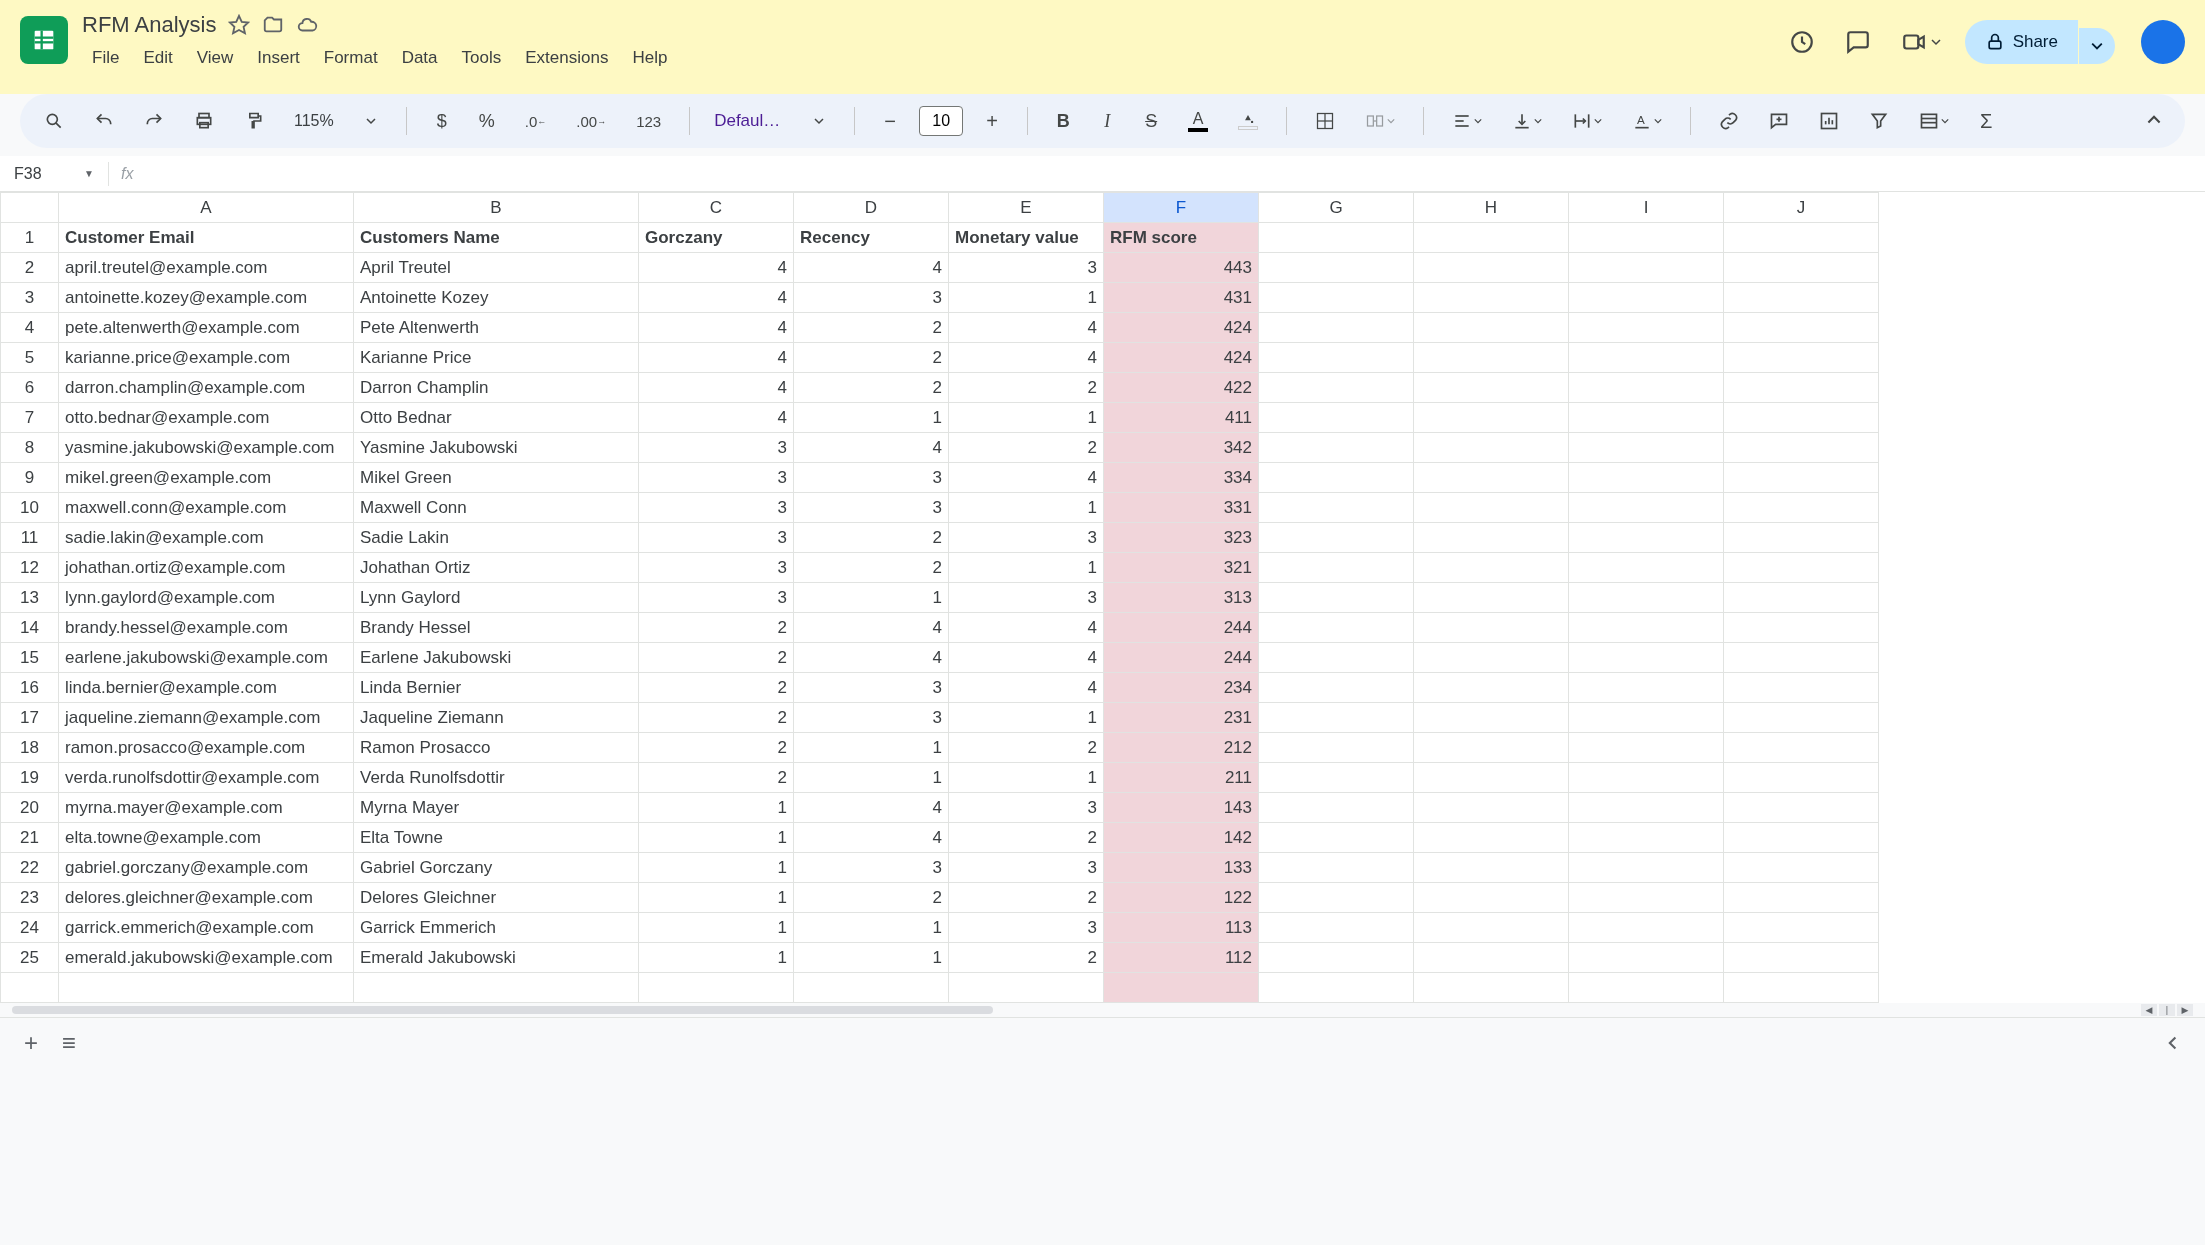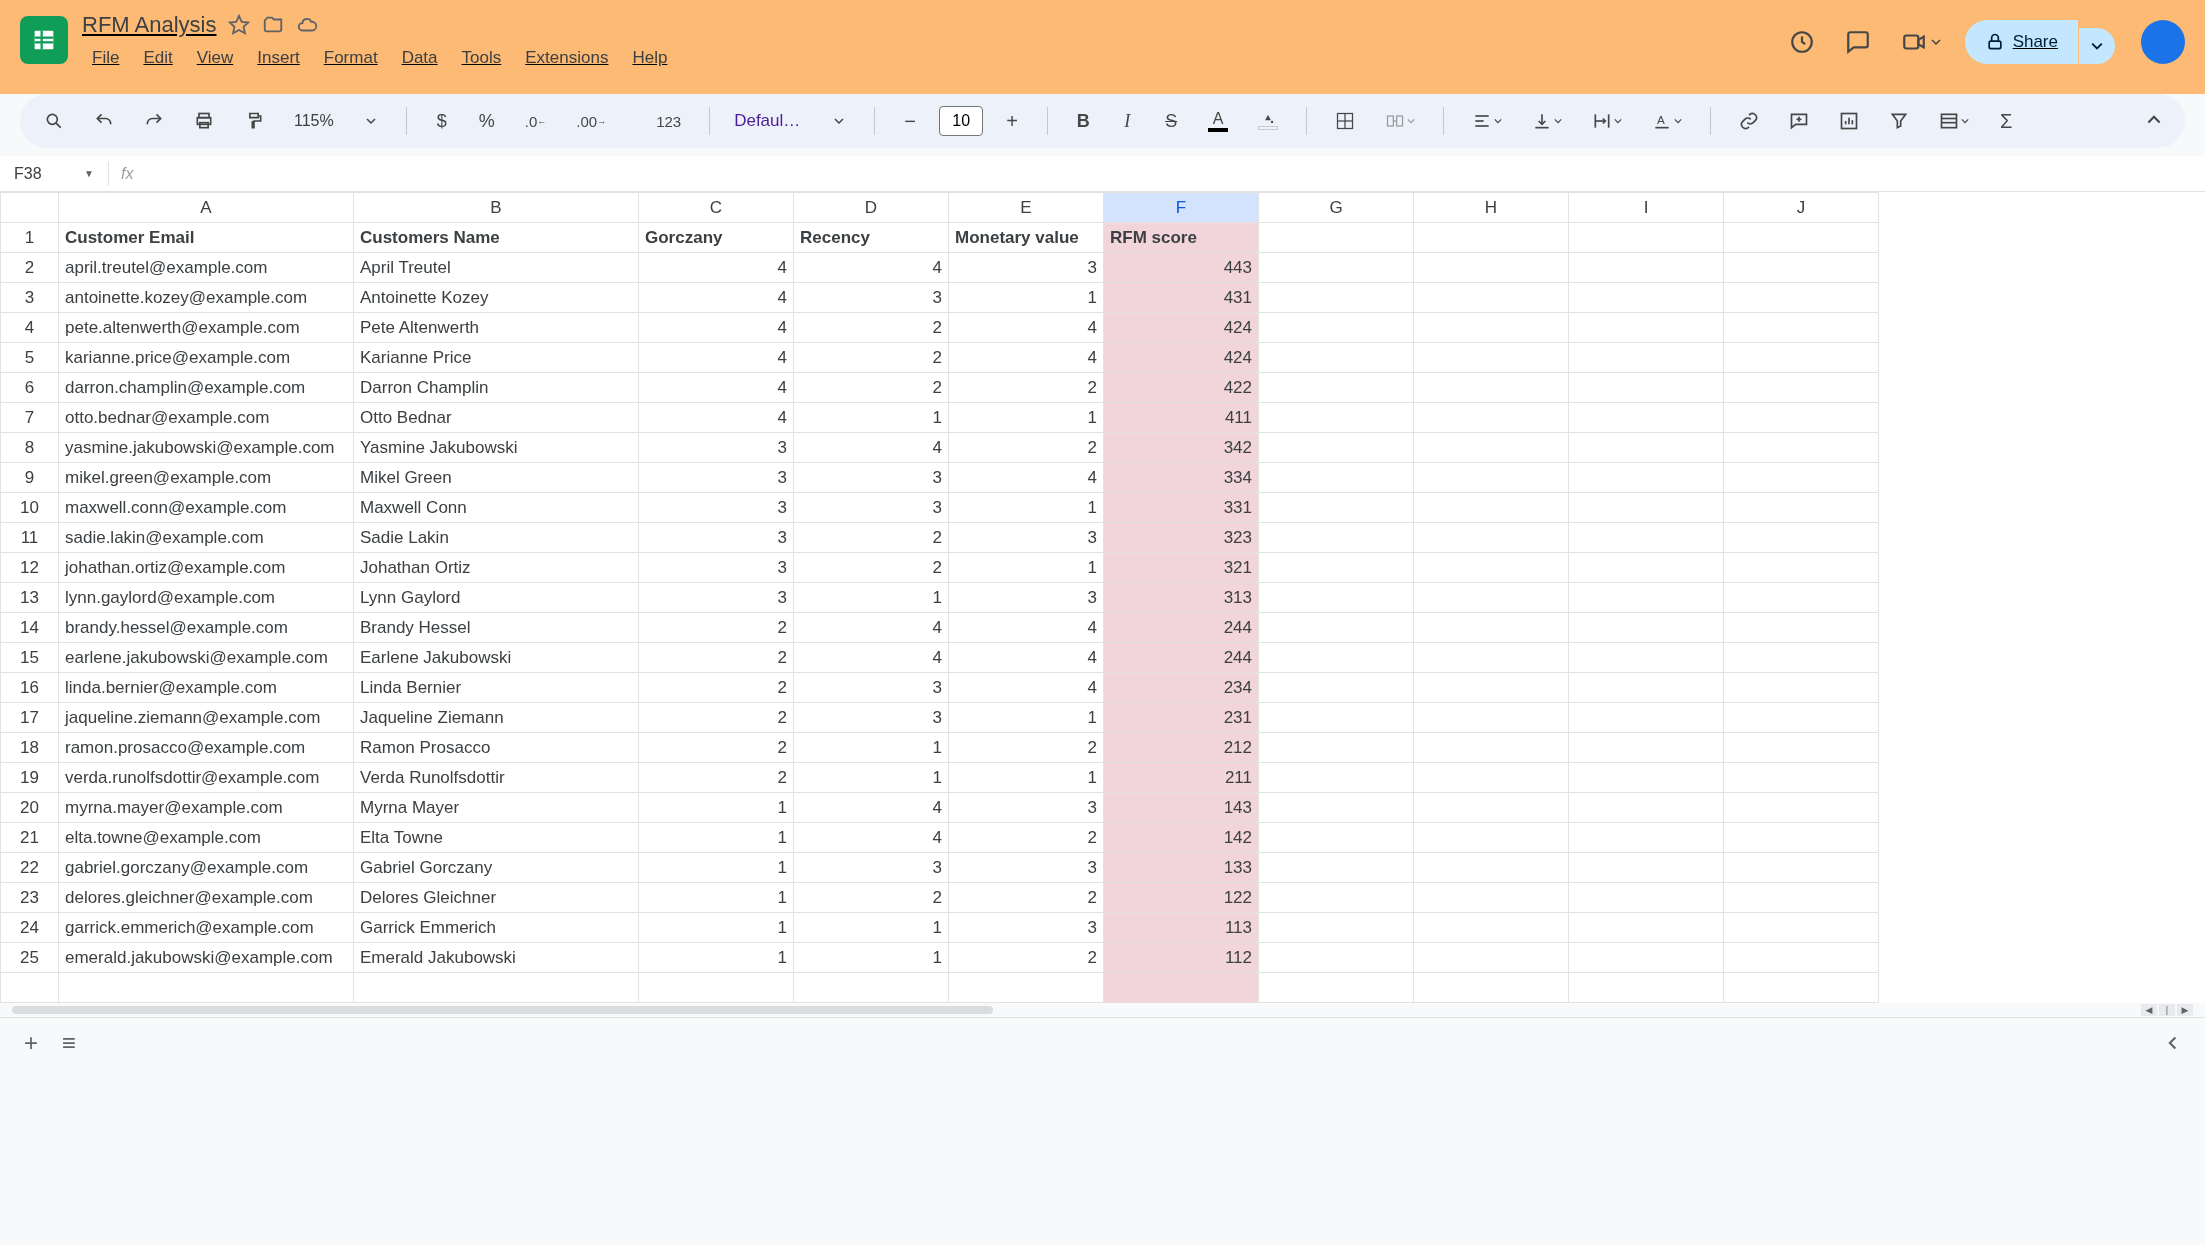--- a/index.html
+++ b/index.html
@@ -6,7 +6,7 @@
 body { background: #f8f9fa; overflow: hidden; width: 2205px; height: 1245px; }
 
 
-.header { background: #fdba74; height: 94px; display: flex; align-items: flex-start; padding: 12px 20px 0 20px; text-decoration: underline; }
+.header { background: #fef9c3; height: 94px; display: flex; align-items: flex-start; padding: 12px 20px 0 20px; }
 .logo { width: 48px; height: 48px; background: #0f9d58; border-radius: 8px; display: flex; align-items: center; justify-content: center; margin-right: 14px; margin-top: 4px; }
 .logo svg { width: 28px; height: 28px; }
 .title-area { flex: 1; }

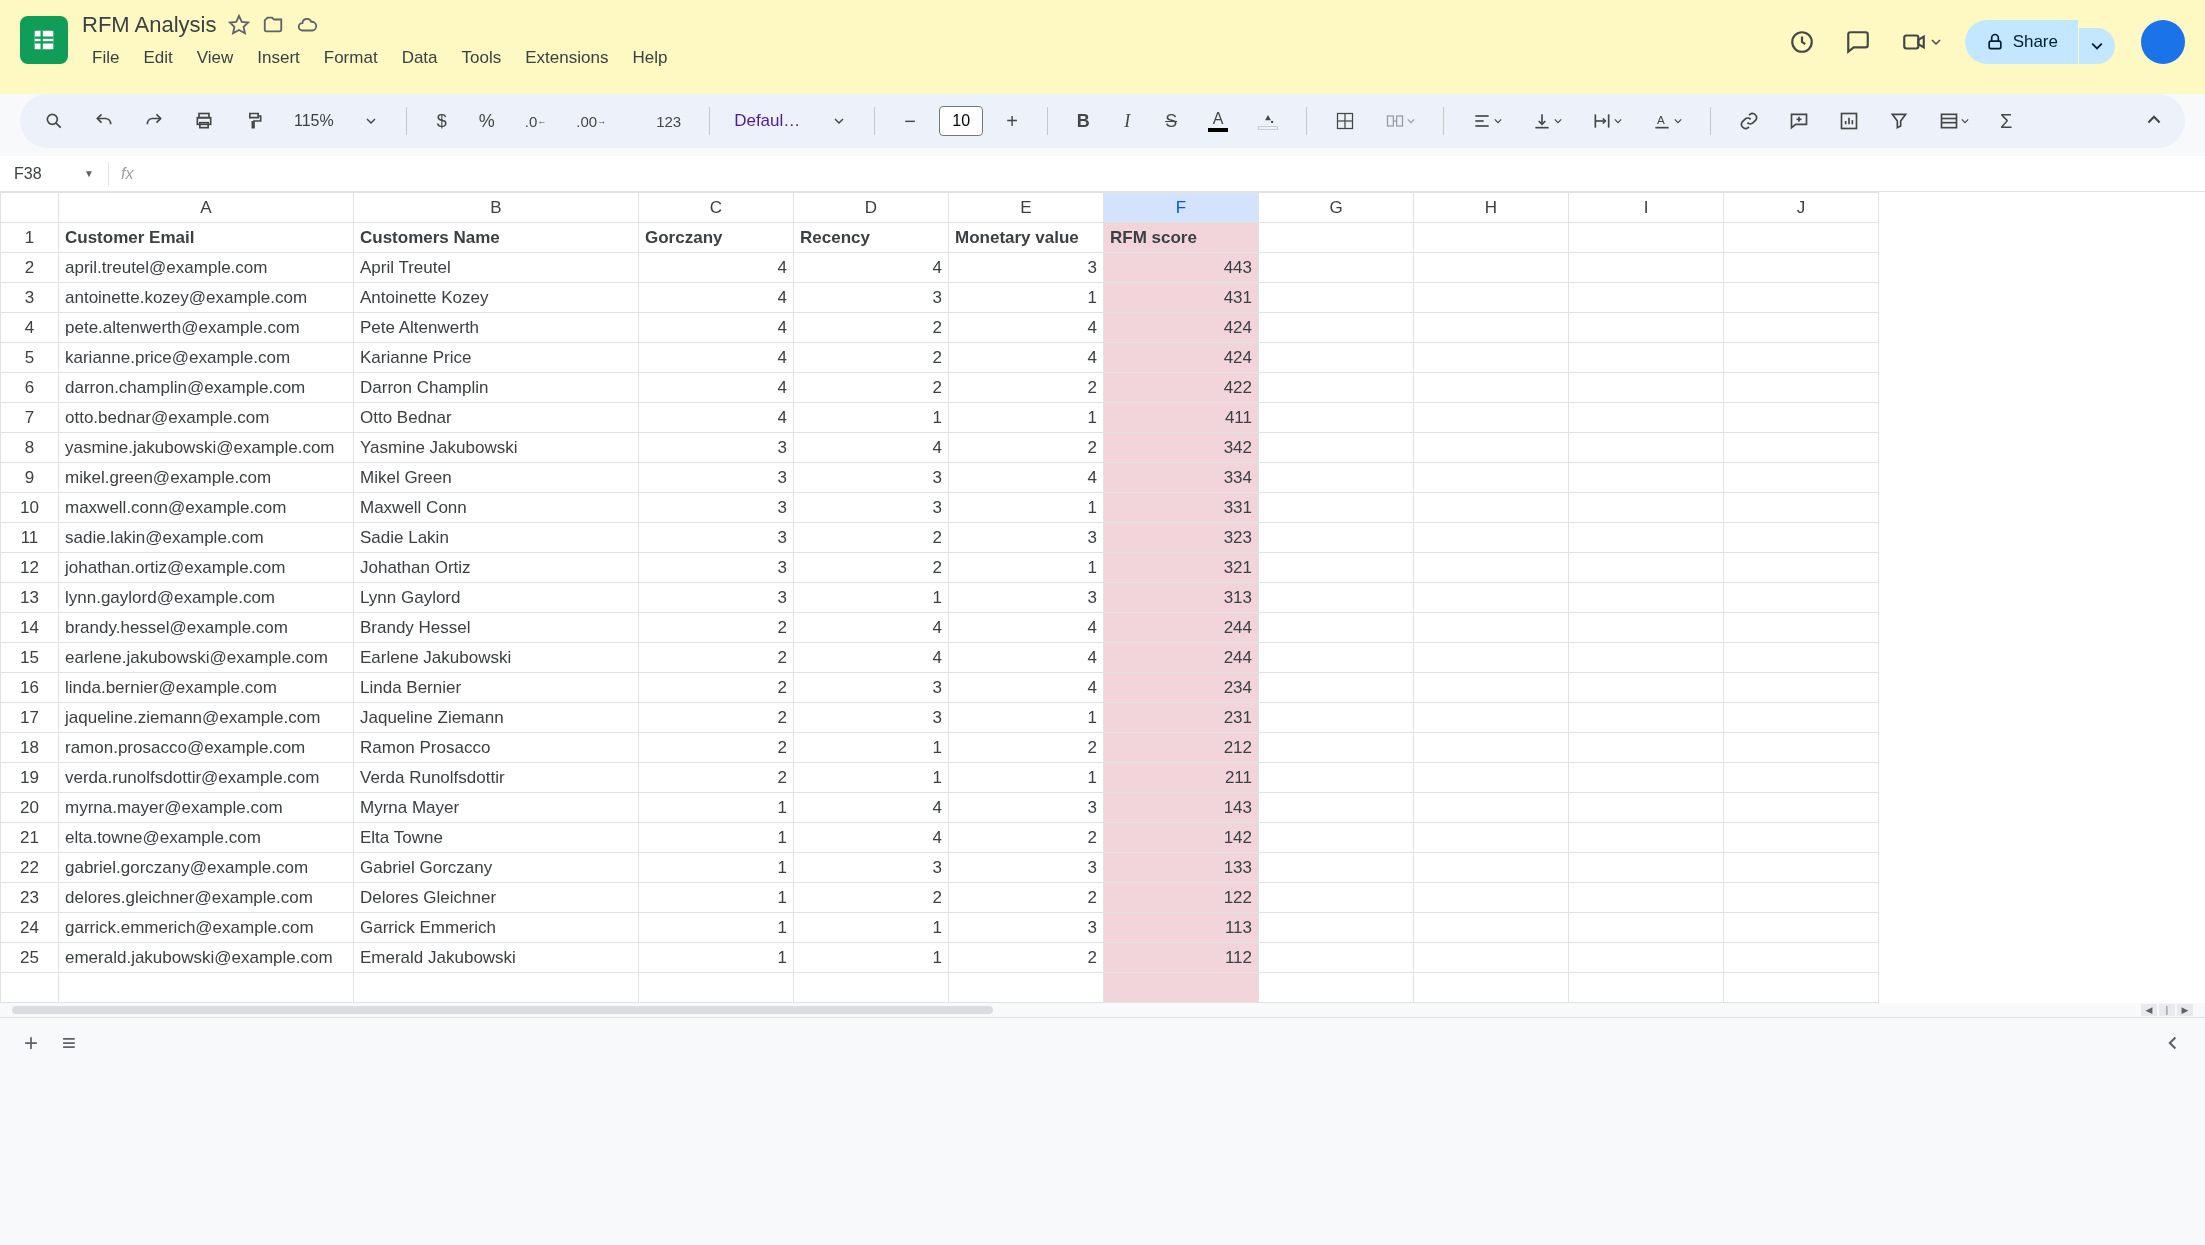--- a/index.html
+++ b/index.html
@@ -207,7 +207,7 @@
   <span class="tb-btn" style="font-size:18px;font-weight:500;">%</span>
   <span class="tb-btn" style="font-size:15px;">.0<sub style="font-size:9px;">←</sub></span>
   <span class="tb-btn" style="font-size:15px;">.00<sub style="font-size:9px;">→</sub></span>
-  <span class="tb-btn" style="font-size:15px;margin-left:20px;">123</span>
+  <span class="tb-btn" style="font-size:15px;">123</span>
   <div class="tb-sep"></div>
   <span class="font-sel">Defaul…</span>
   <span class="tb-btn">

